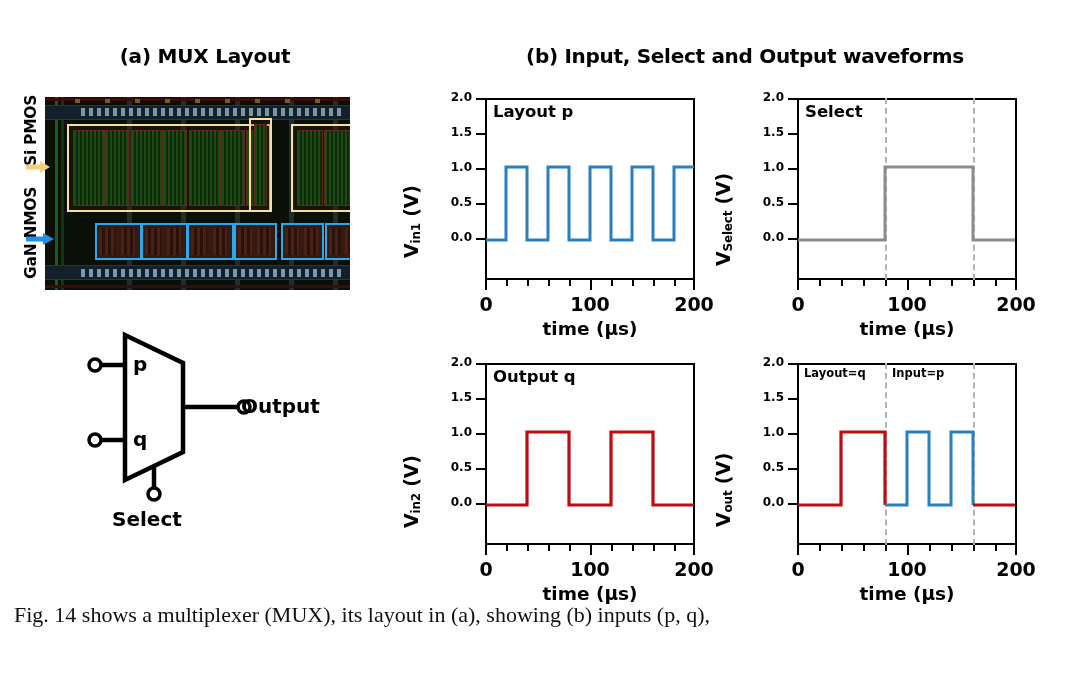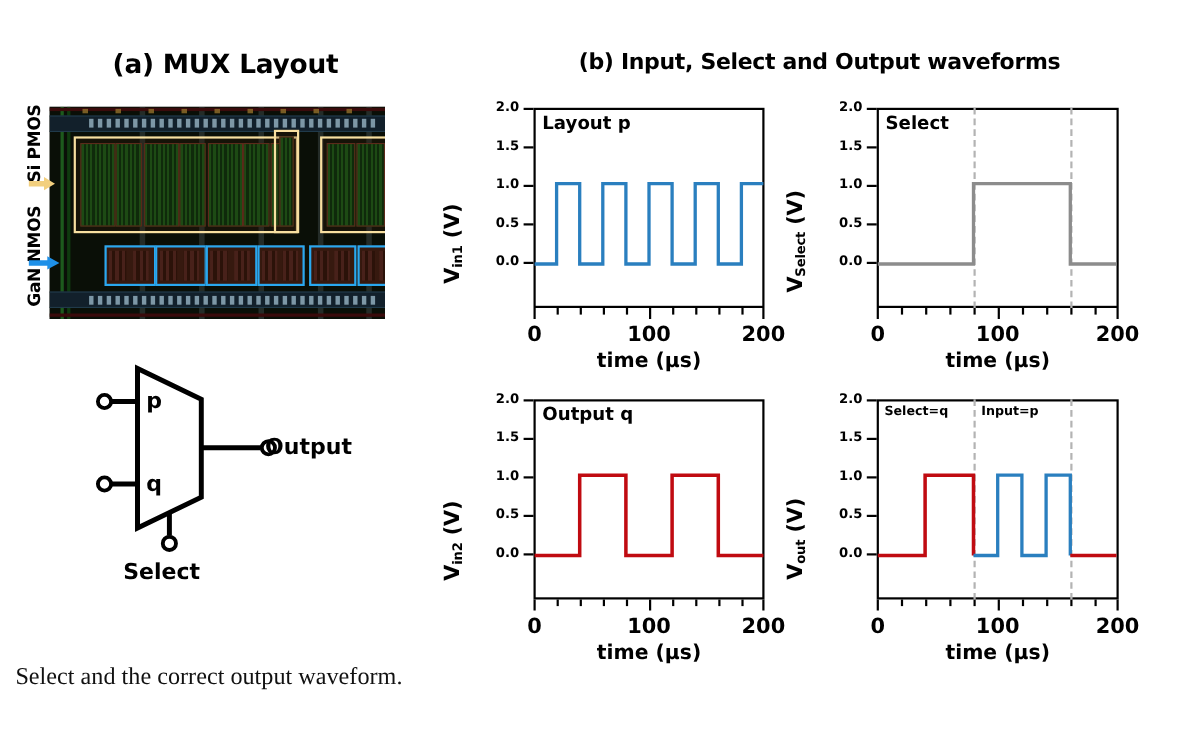--- a/index.html
+++ b/index.html
@@ -18,7 +18,7 @@
   #panel-a-title{
     left:60px;top:44px;width:290px;
     text-align:center;
-    font-size:24px;font-weight:bold;
+    font-size:20px;font-weight:bold;
     letter-spacing:-0.2px;
   }
   #layout-figure{

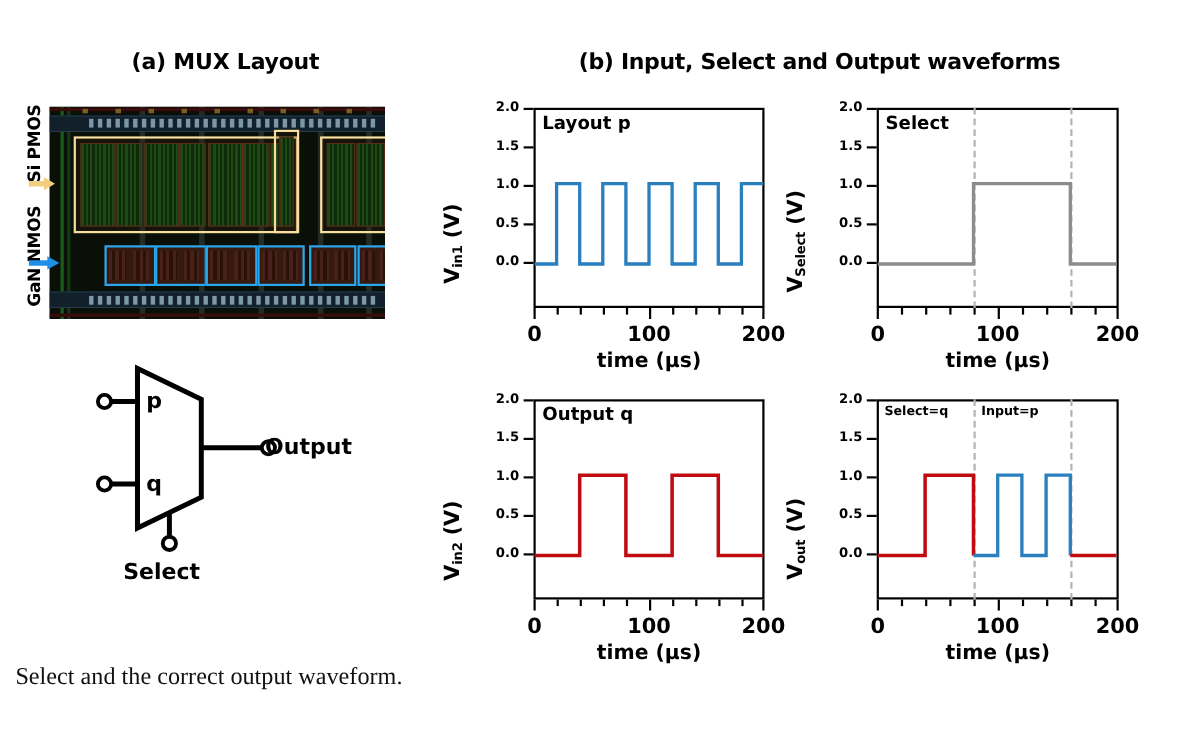--- a/index.html
+++ b/index.html
@@ -416,7 +416,7 @@
 
   <div class="axes" style="left:87px;top:8px;width:220px;height:182px;"></div>
 
-  <div class="ann-tag" style="left:94px;top:11px;">Select=q</div>
+  <div class="ann-tag" style="left:94px;top:11px;">Layout=q</div>
   <div class="ann-tag" style="left:182px;top:11px;">Input=p</div>
 
   <div class="vdash" style="left:175px;top:8px;height:182px;"></div>

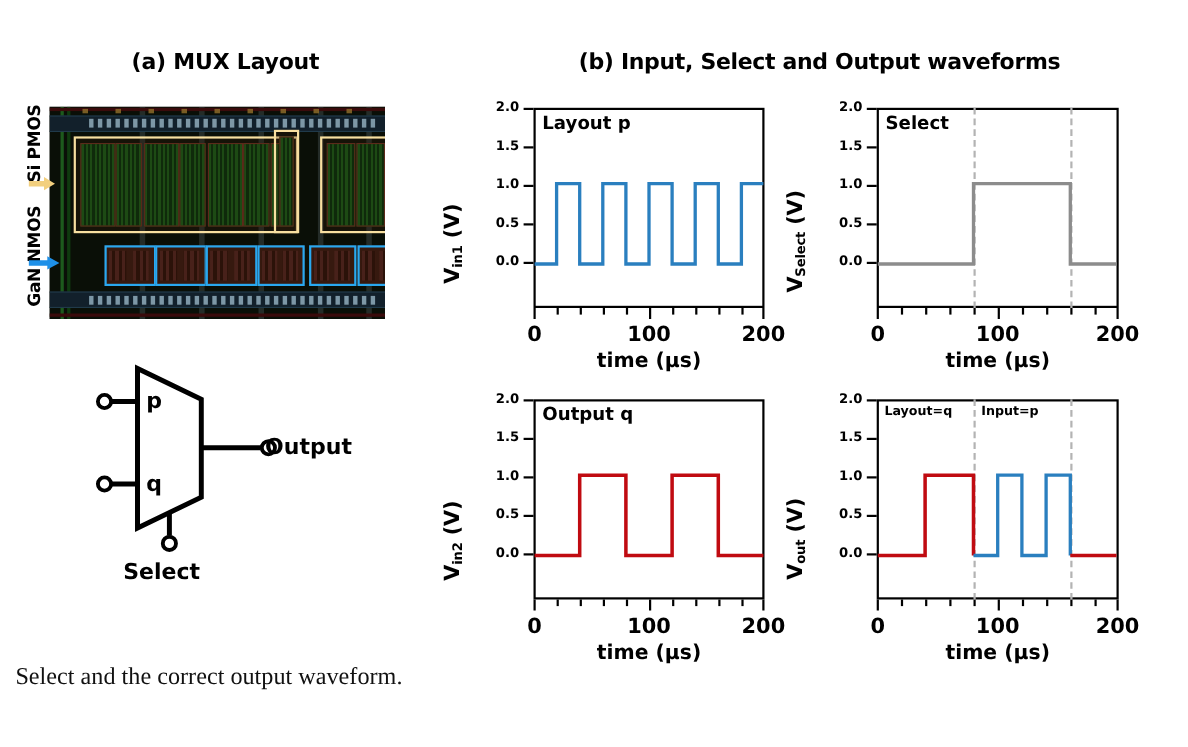--- a/index.html
+++ b/index.html
@@ -456,6 +456,7 @@
 </div>
 
 <div class="abs" id="caption">
+  <div>Fig. 14 shows a multiplexer (MUX), its layout in (a), showing (b) inputs (p, q),</div>
   <div>Select and the correct output waveform.</div>
 </div>
 

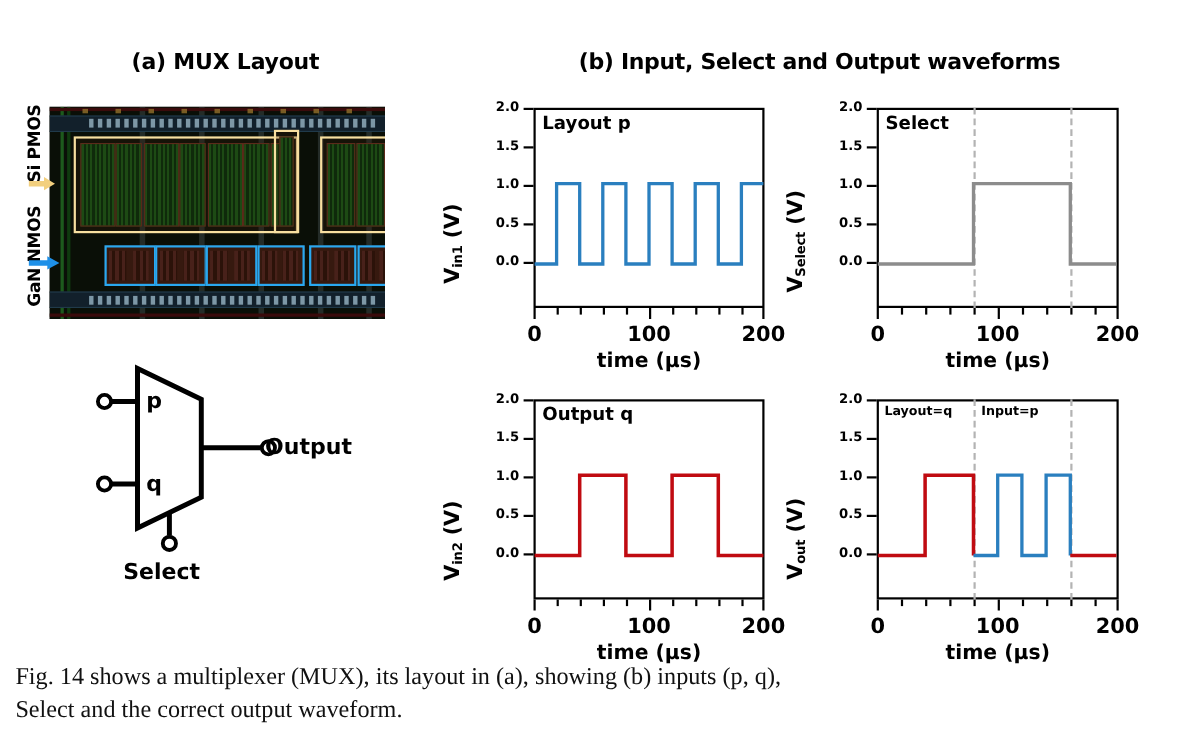--- a/index.html
+++ b/index.html
@@ -457,7 +457,6 @@
 
 <div class="abs" id="caption">
   <div>Fig. 14 shows a multiplexer (MUX), its layout in (a), showing (b) inputs (p, q),</div>
-  <div>Select and the correct output waveform.</div>
 </div>
 
 </body></html>

